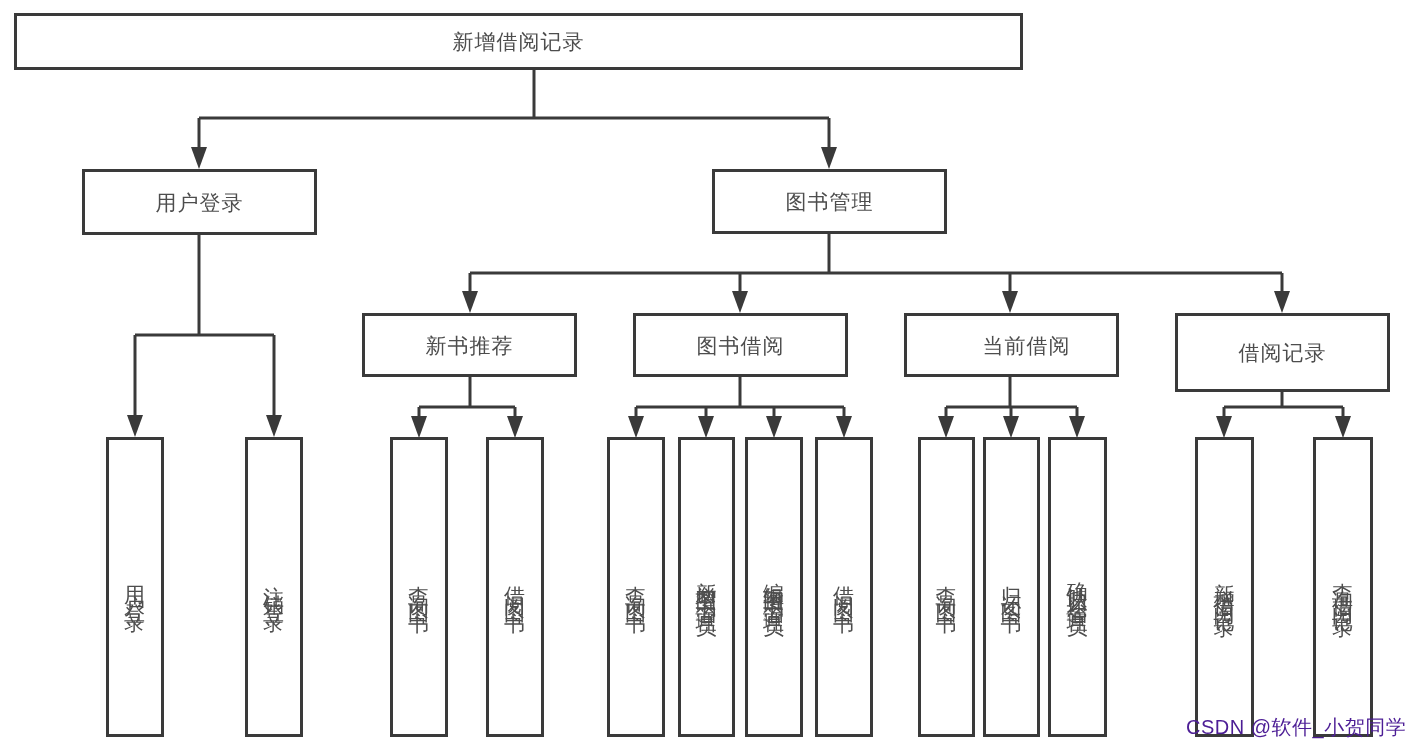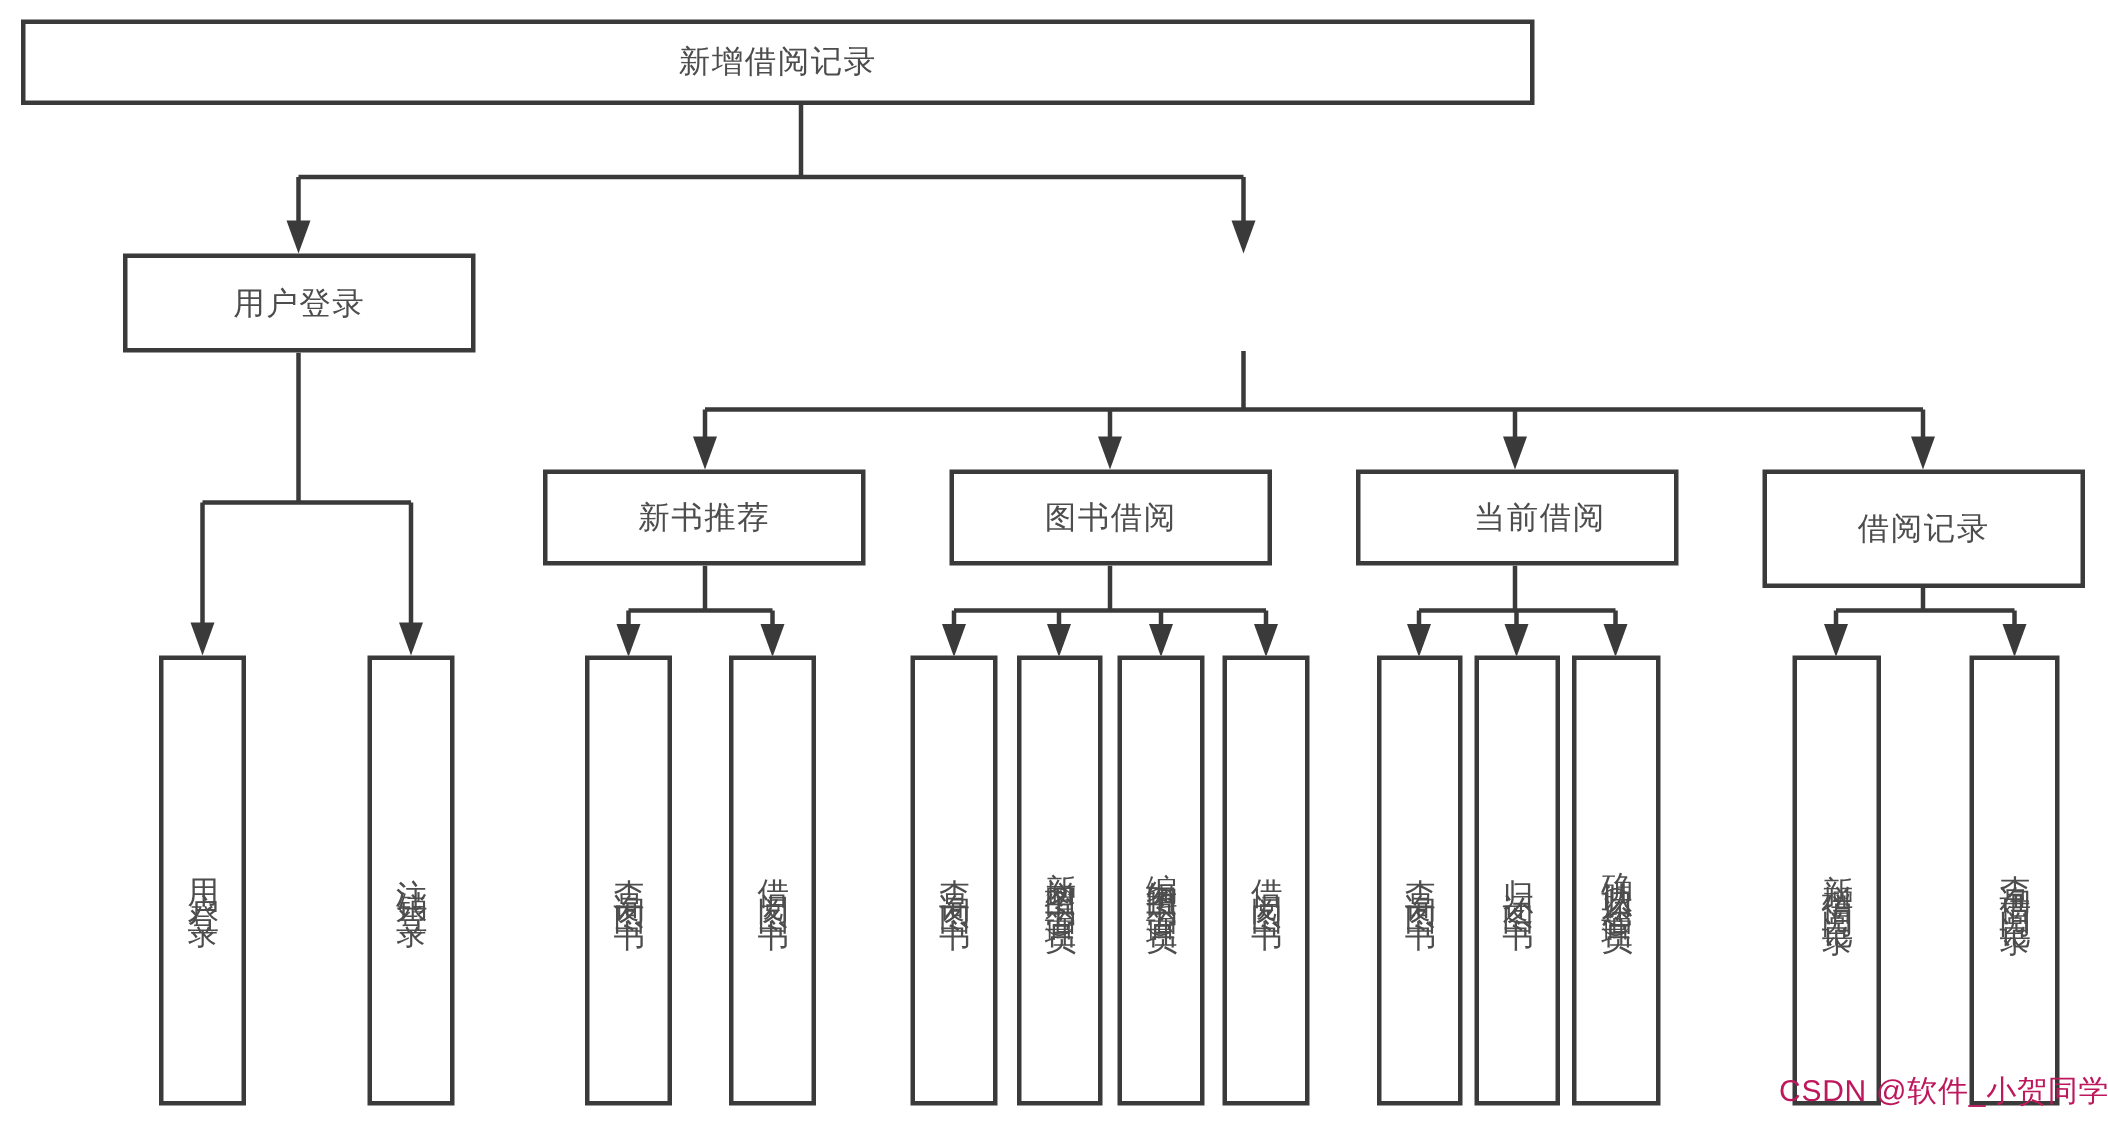--- a/index.html
+++ b/index.html
@@ -136,6 +136,7 @@
   <div class="node" style="left:14px; top:13px; width:1009px; height:57px;">新增借阅记录</div>
 
   <div class="node" style="left:82px; top:169px; width:235px; height:66px;">用户登录</div>
+  <div class="node" style="left:712px; top:169px; width:235px; height:65px;">图书管理</div>
 
   <div class="node" style="left:362px; top:313px; width:215px; height:64px;">新书推荐</div>
   <div class="node" style="left:633px; top:313px; width:215px; height:64px;">图书借阅</div>

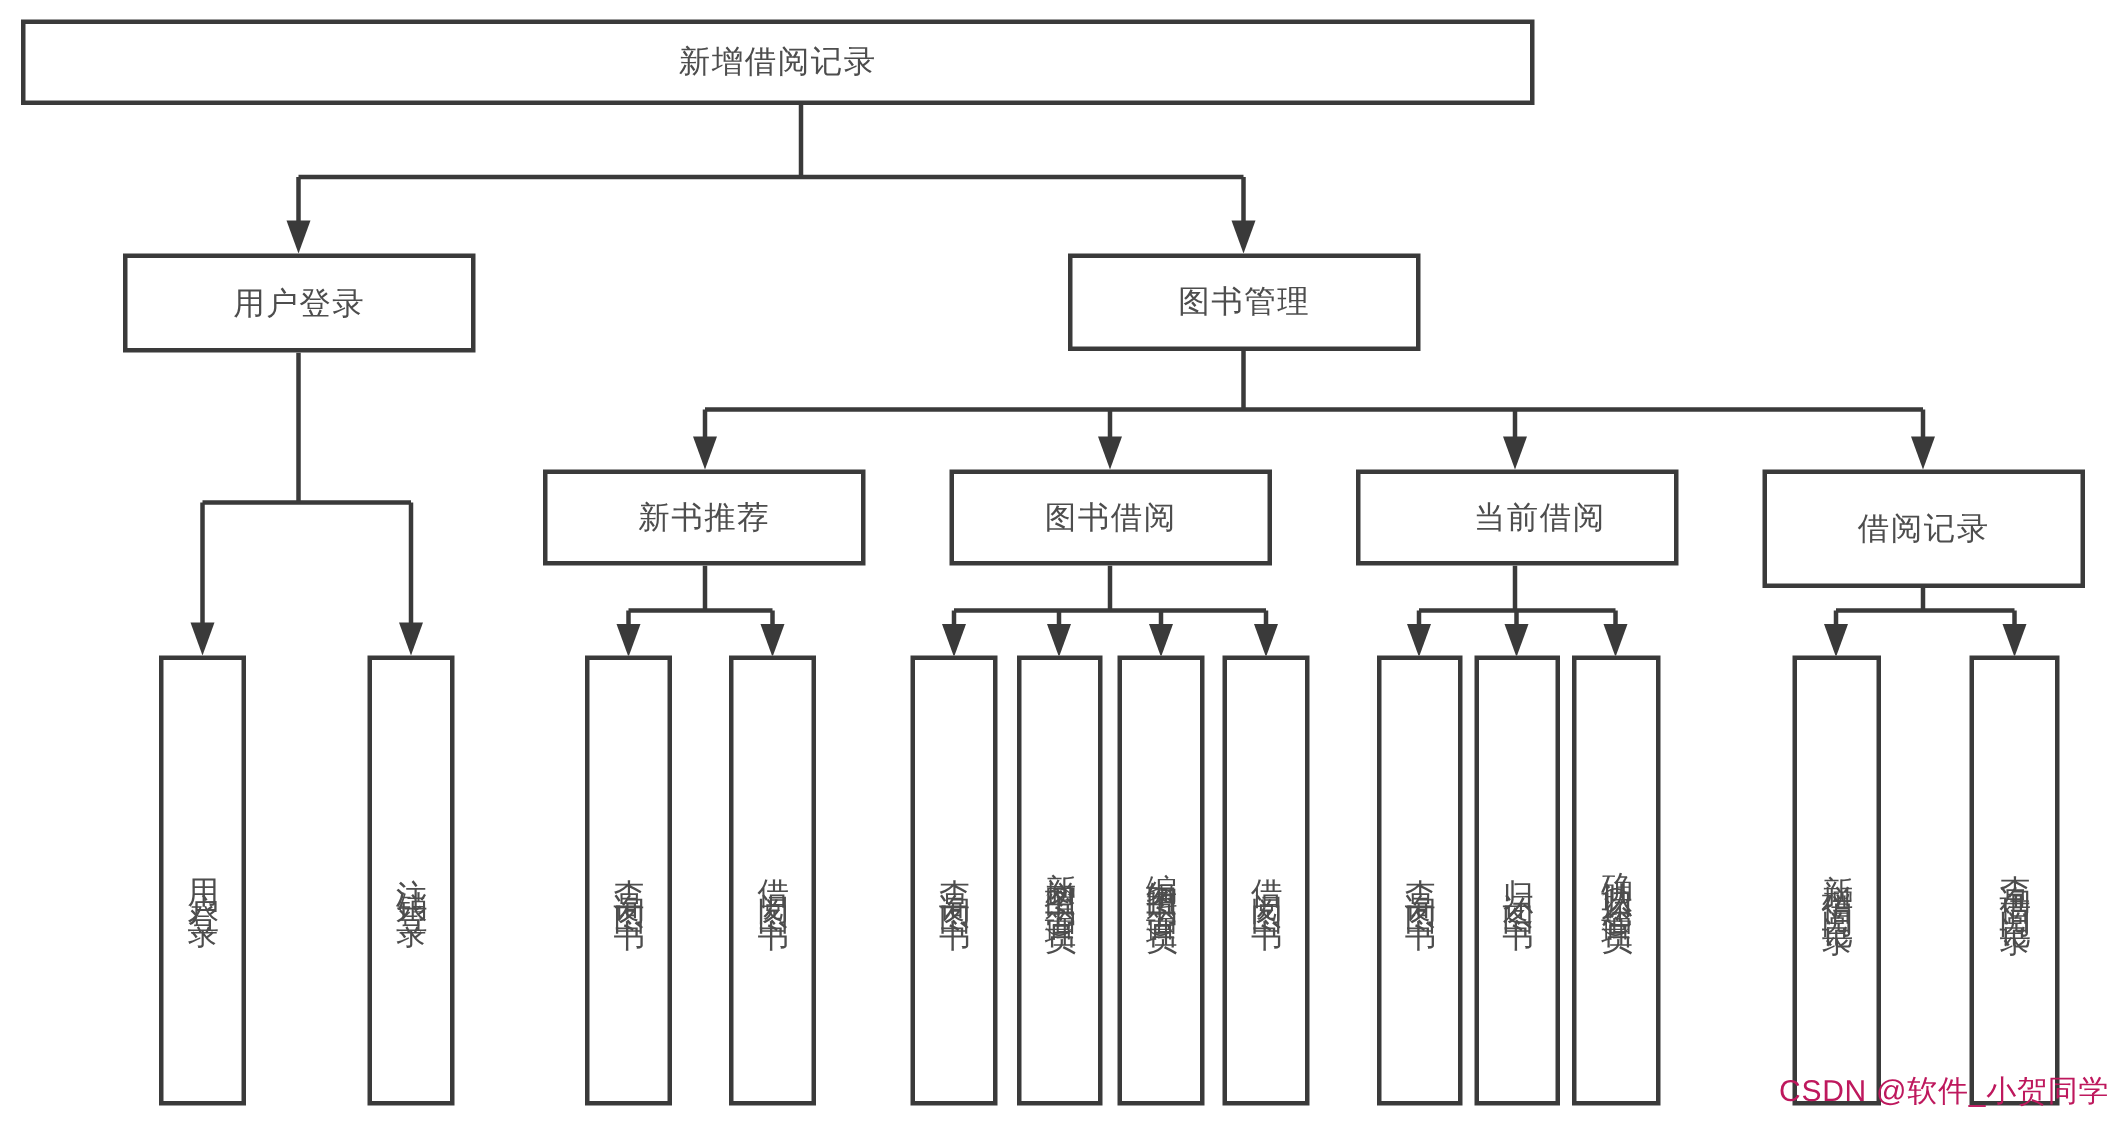--- a/index.html
+++ b/index.html
@@ -49,7 +49,7 @@
     top: 714px;
     width: 215px;
     font-size: 20px;
-    color: #be185d;
+    color: #4c1d95;
     letter-spacing: 0.5px;
     white-space: nowrap;
   }

